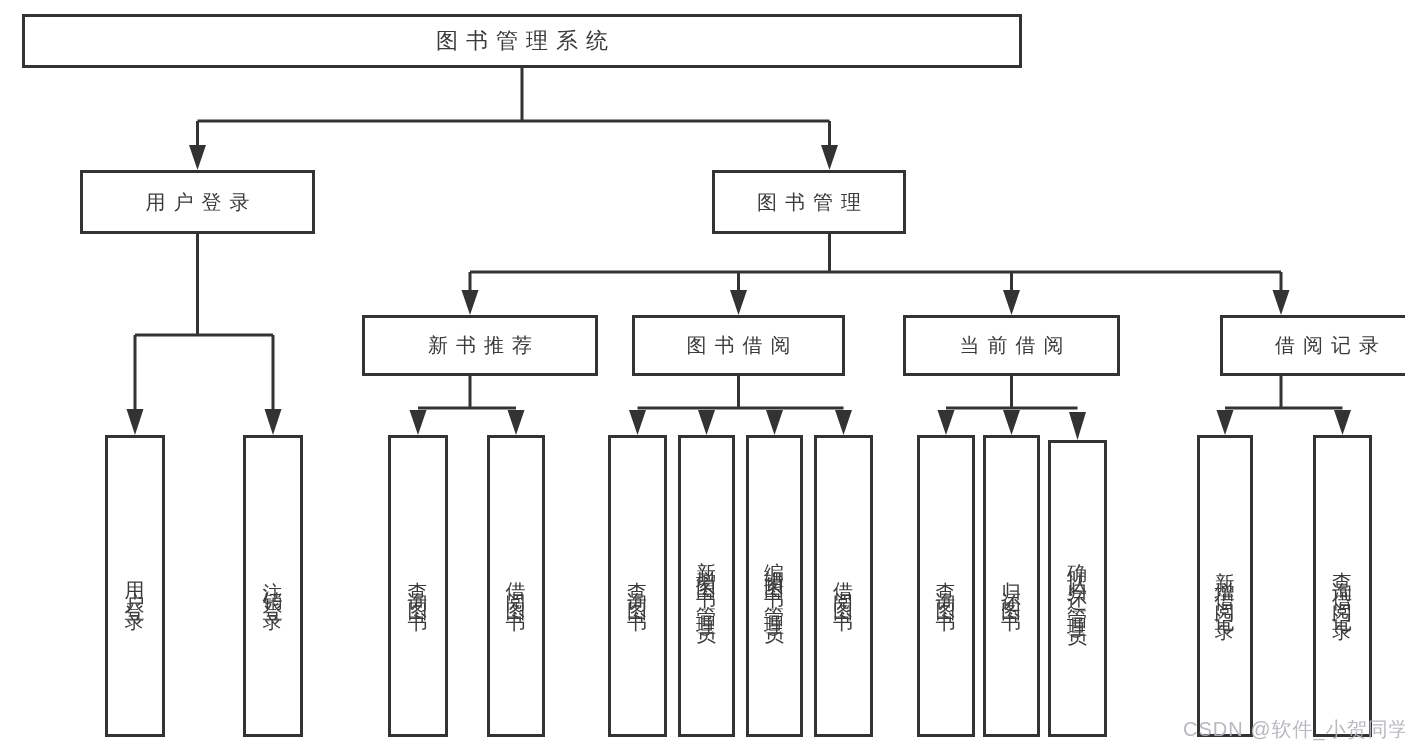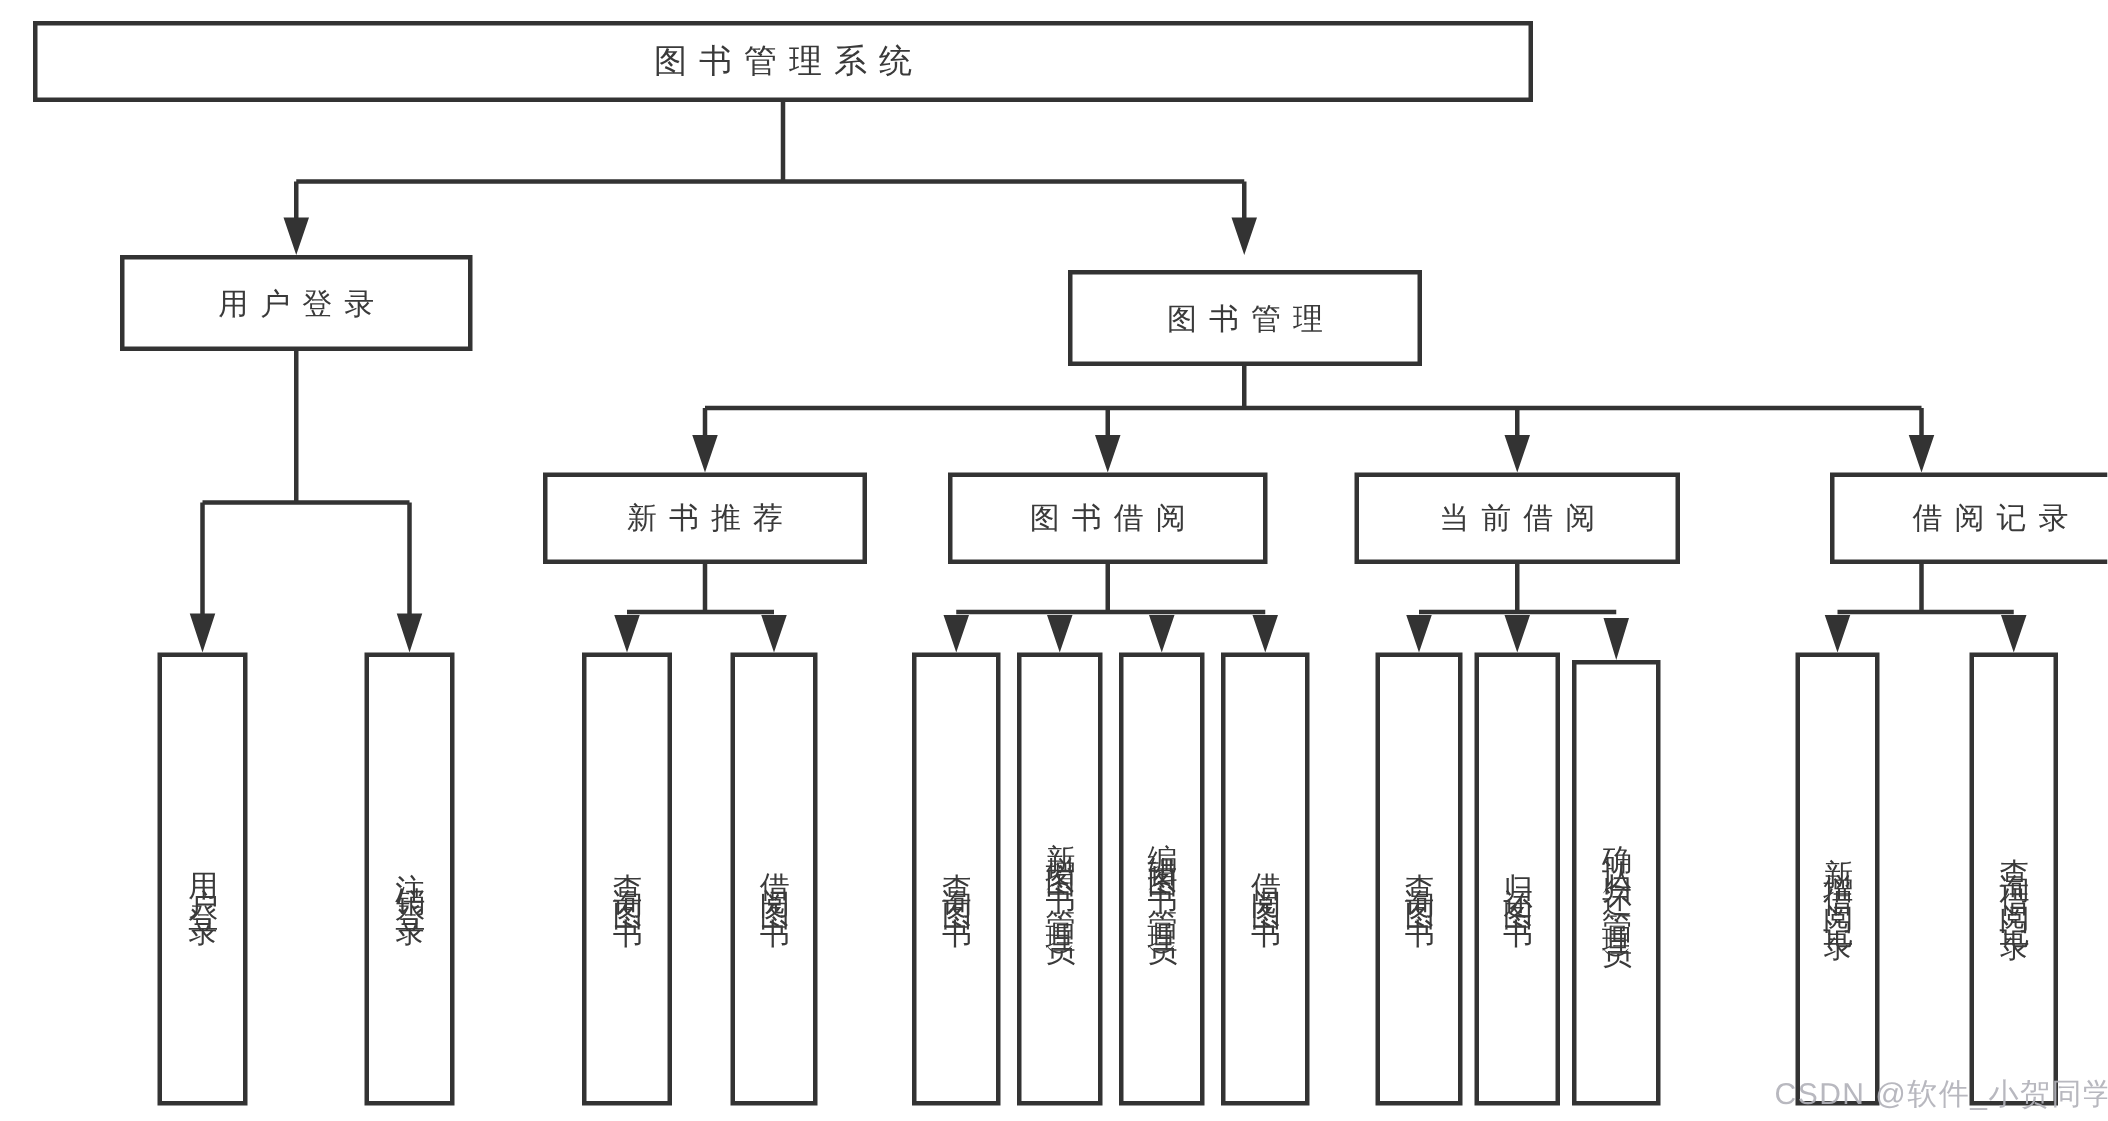--- a/index.html
+++ b/index.html
@@ -80,7 +80,7 @@
   <div class="node" style="left:80px;top:170px;width:235px;height:64px">
     <span class="hlabel">用户登录</span>
   </div>
-  <div class="node" style="left:712px;top:180px;width:236px;height:64px">
+  <div class="node" style="left:712px;top:170px;width:194px;height:64px">
     <span class="hlabel">图书管理</span>
   </div>
 

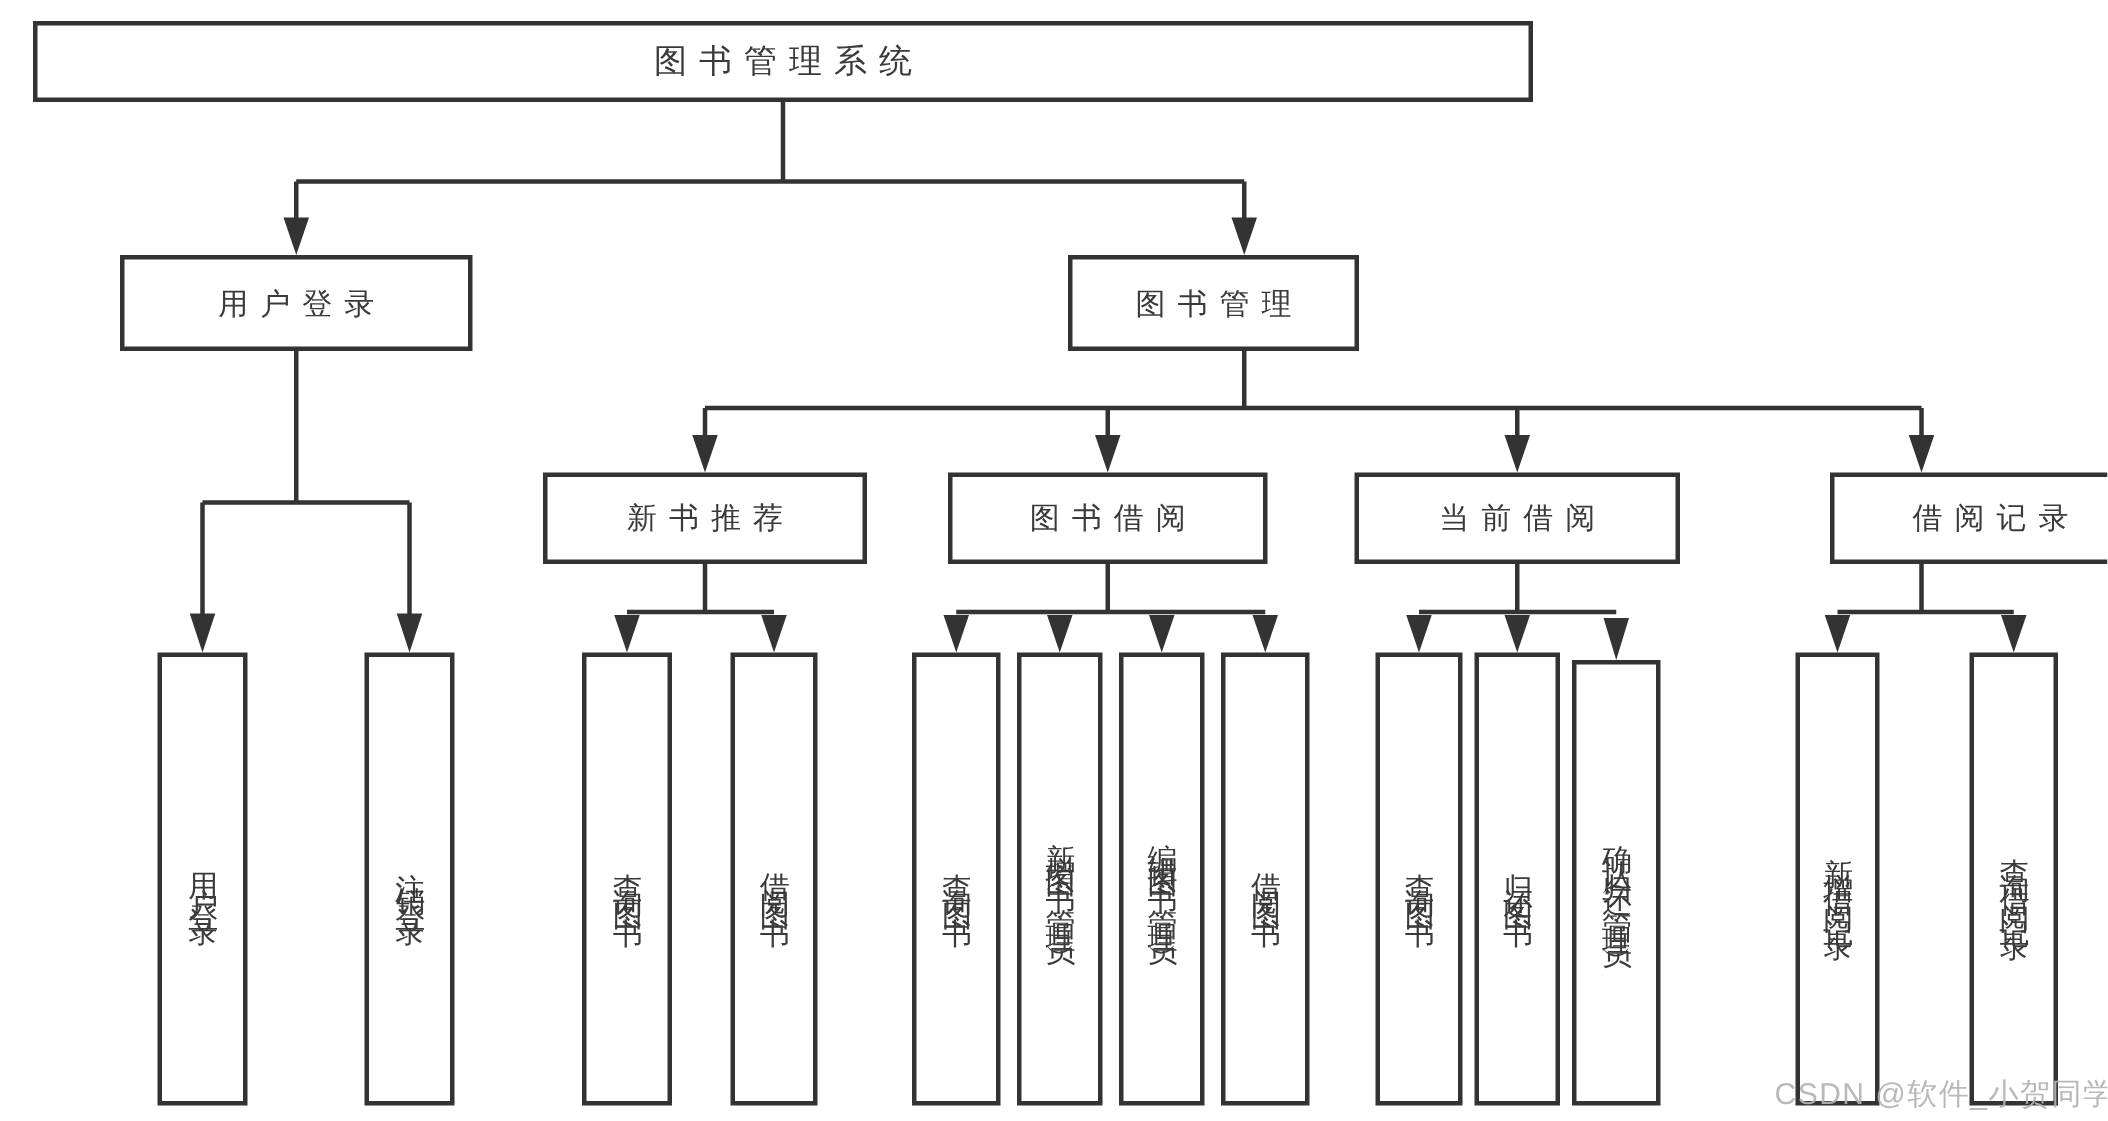--- a/index.html
+++ b/index.html
@@ -84,7 +84,7 @@
     <span class="hlabel">图书管理</span>
   </div>
 
-  <div class="node" style="left:362px;top:315px;width:216px;height:61px">
+  <div class="node" style="left:362px;top:315px;width:236px;height:61px">
     <span class="hlabel">新书推荐</span>
   </div>
   <div class="node" style="left:632px;top:315px;width:213px;height:61px">

